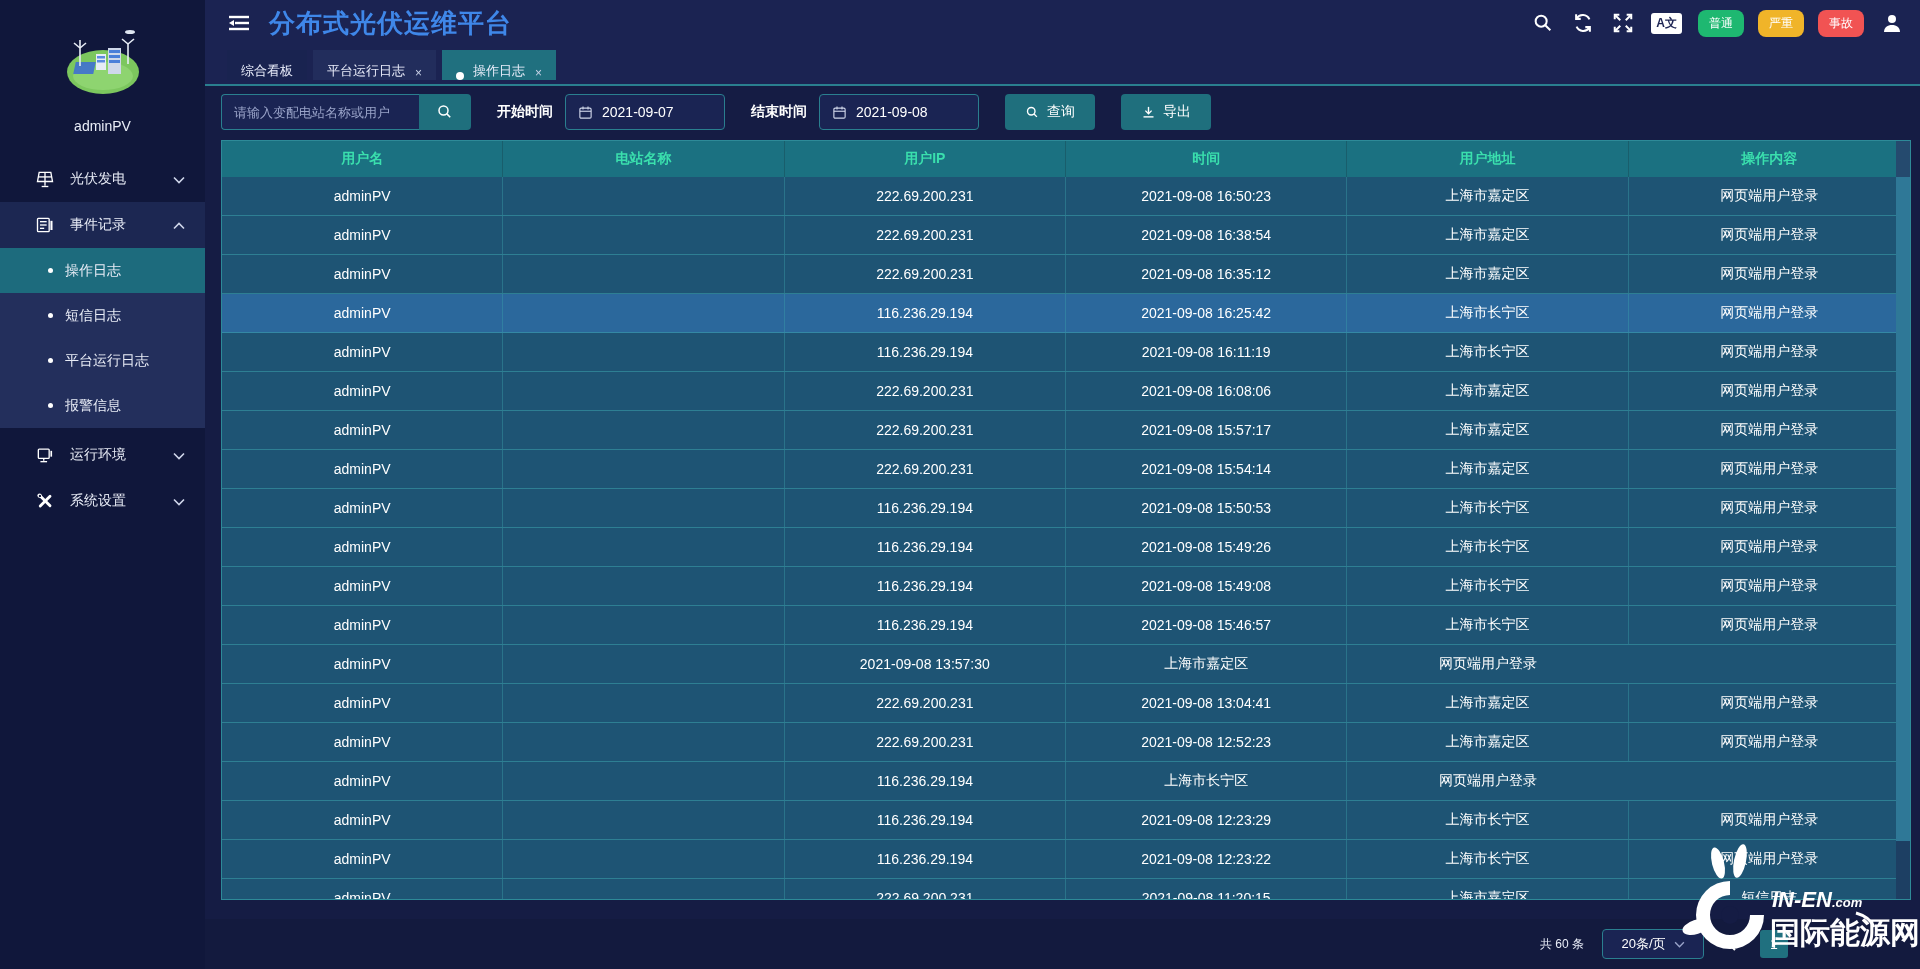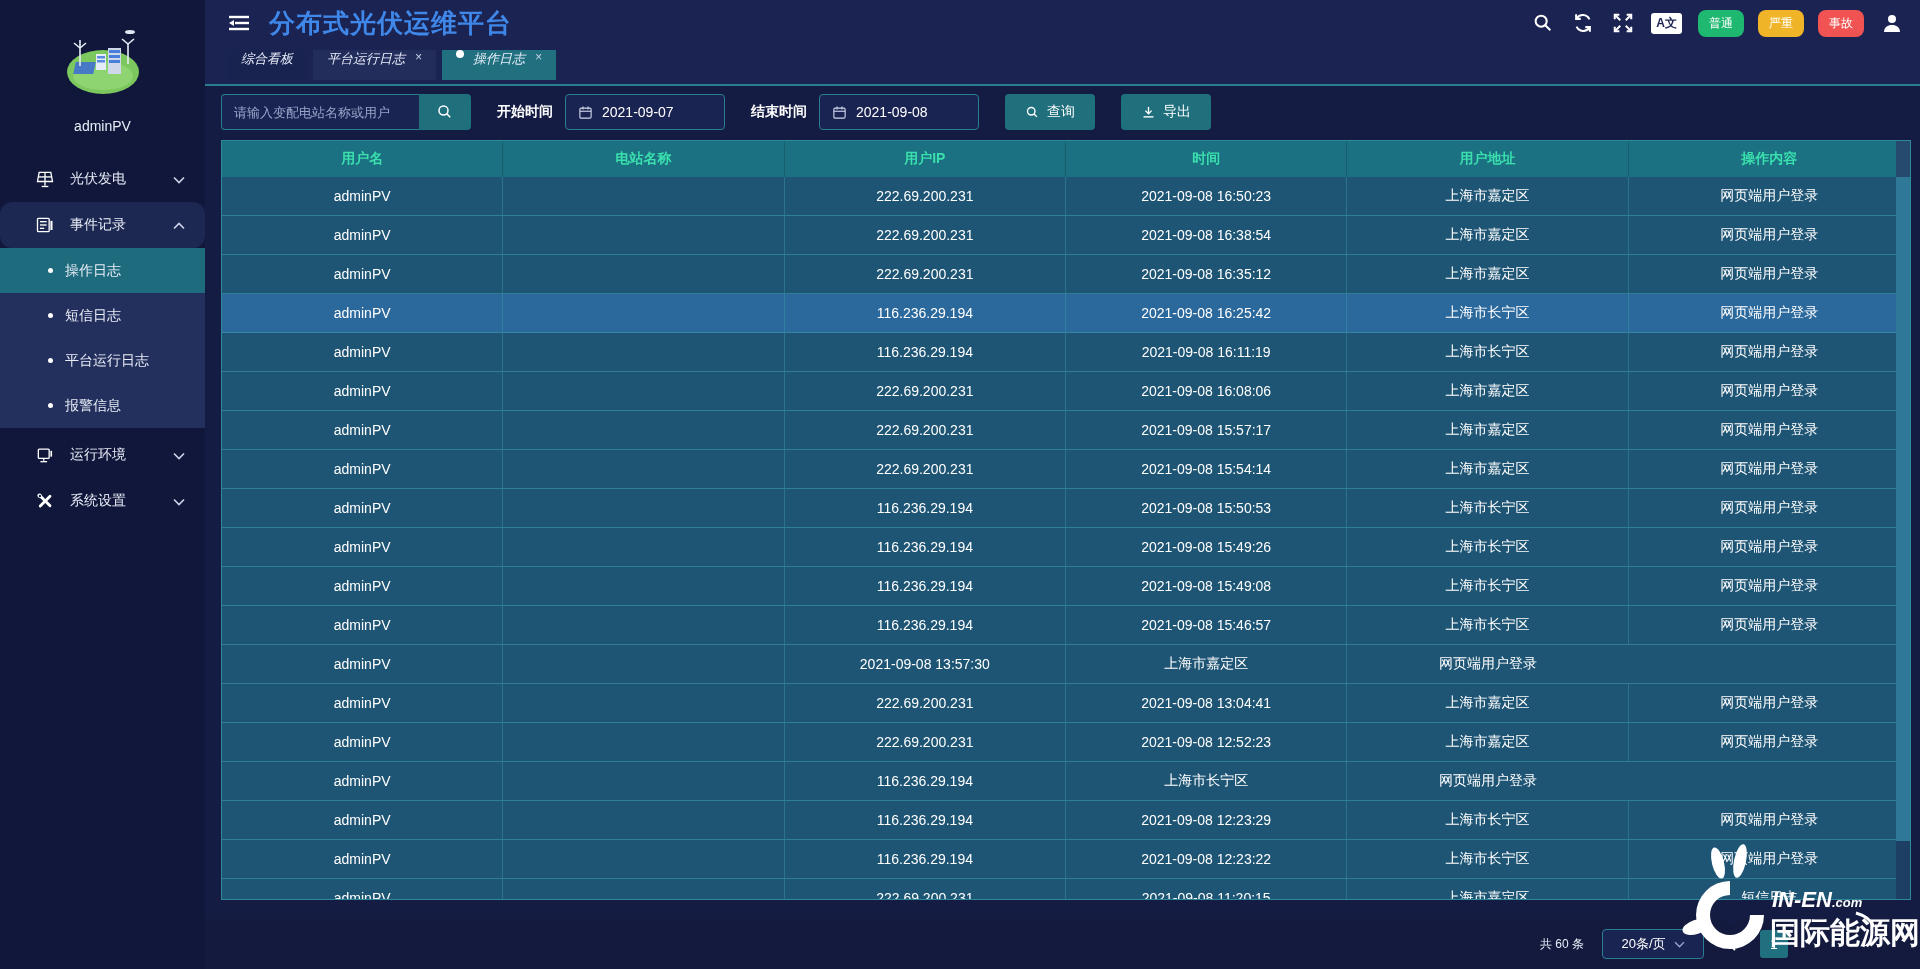--- a/index.html
+++ b/index.html
@@ -37,7 +37,7 @@
 
   .tabbar { height:40px; background:#1b2352; border-bottom:2px solid #2a7f8f;
             display:flex; align-items:center; padding-left:22px; gap:6px; }
-  .tab { height:30px; display:flex; align-items:flex-start; padding:0 14px; font-size:13px; color:#eaeefb; cursor:pointer; white-space:nowrap;font-style:italic; }
+  .tab { height:30px; display:flex; align-items:flex-end; padding:0 14px; font-size:13px; color:#eaeefb; cursor:pointer; white-space:nowrap; }
   .tab.t0 { background:#192350; }
   .tab.t1 { background:#222d5c; }
   .tab.active { background:#20707f; }

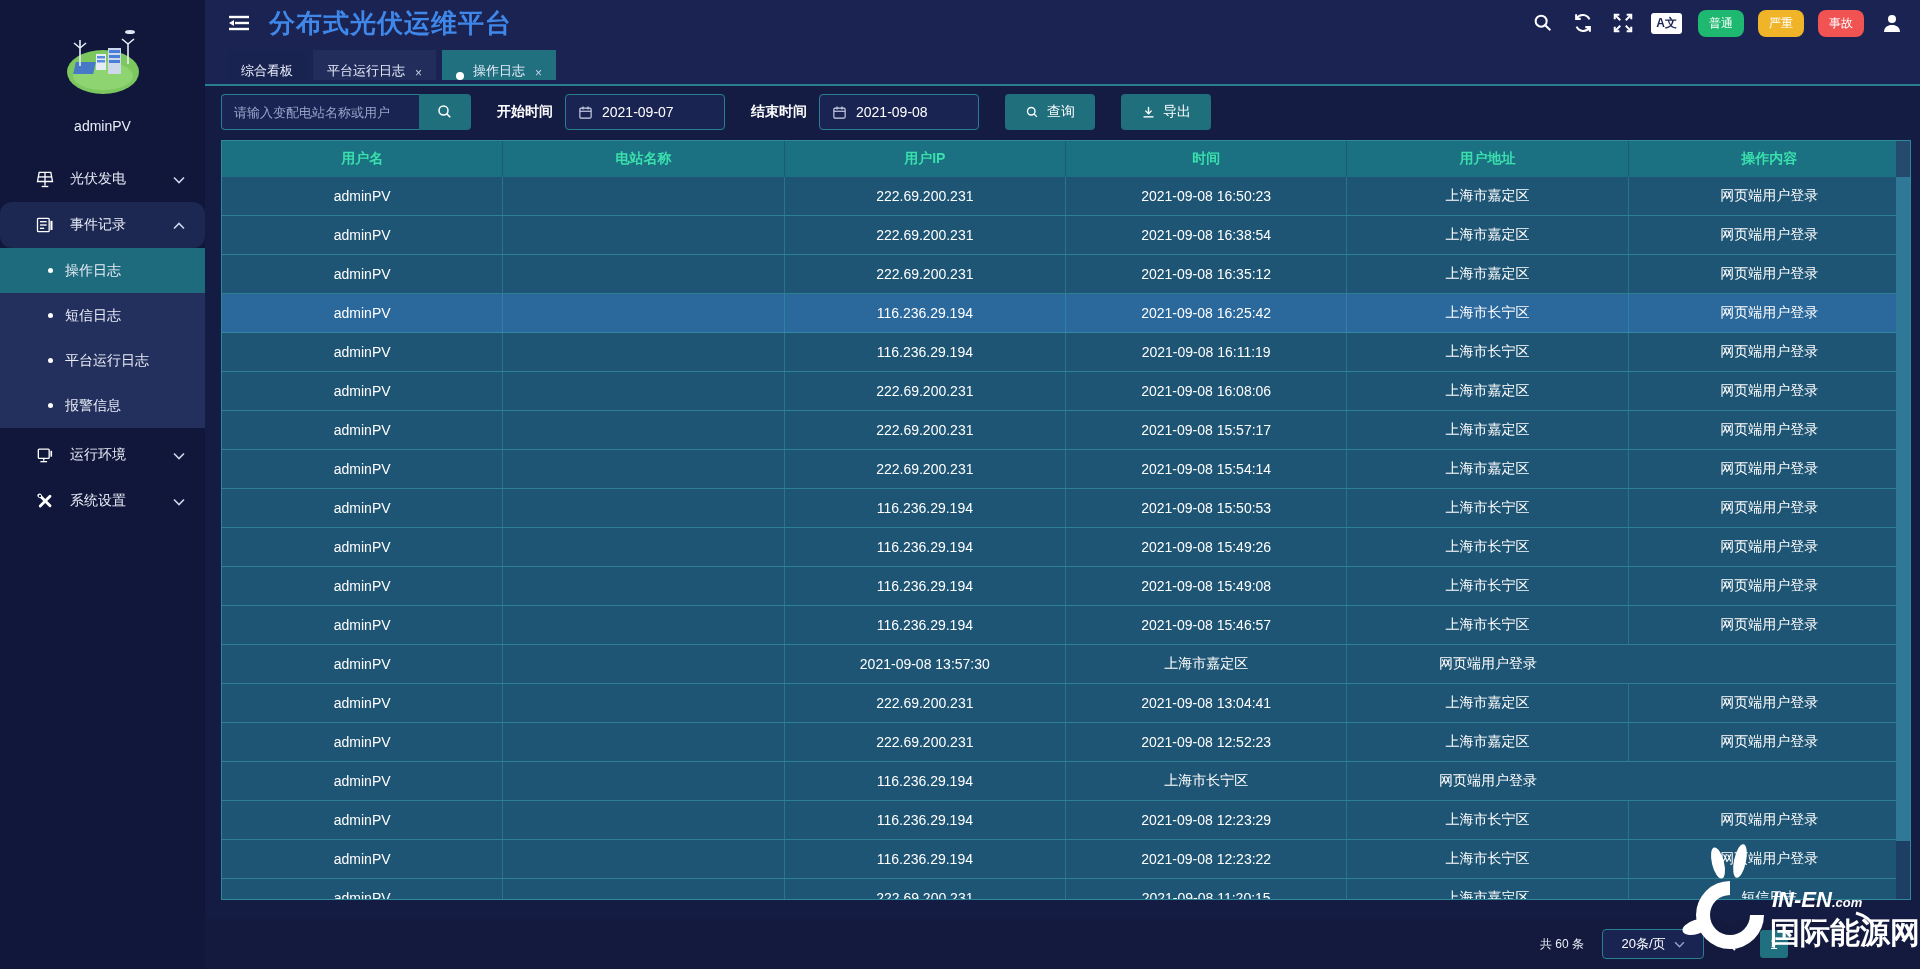--- a/index.html
+++ b/index.html
@@ -17,7 +17,7 @@
                color:#e8ecf6; font-size:14px; cursor:pointer; }
   .menu-item .mi-icon { width:22px; height:22px; margin-right:14px; display:flex; align-items:center; justify-content:center; }
   .menu-item .chev { margin-left:auto; }
-  .menu-item.section-open { background:#1c2752;border-radius:12px; }
+  .menu-item.section-open { background:#1c2752; }
   .submenu { background:#232f5c; }
   .submenu-item { height:45px; display:flex; align-items:center; padding-left:48px;
                   color:#e8ecf6; font-size:14px; cursor:pointer; }

